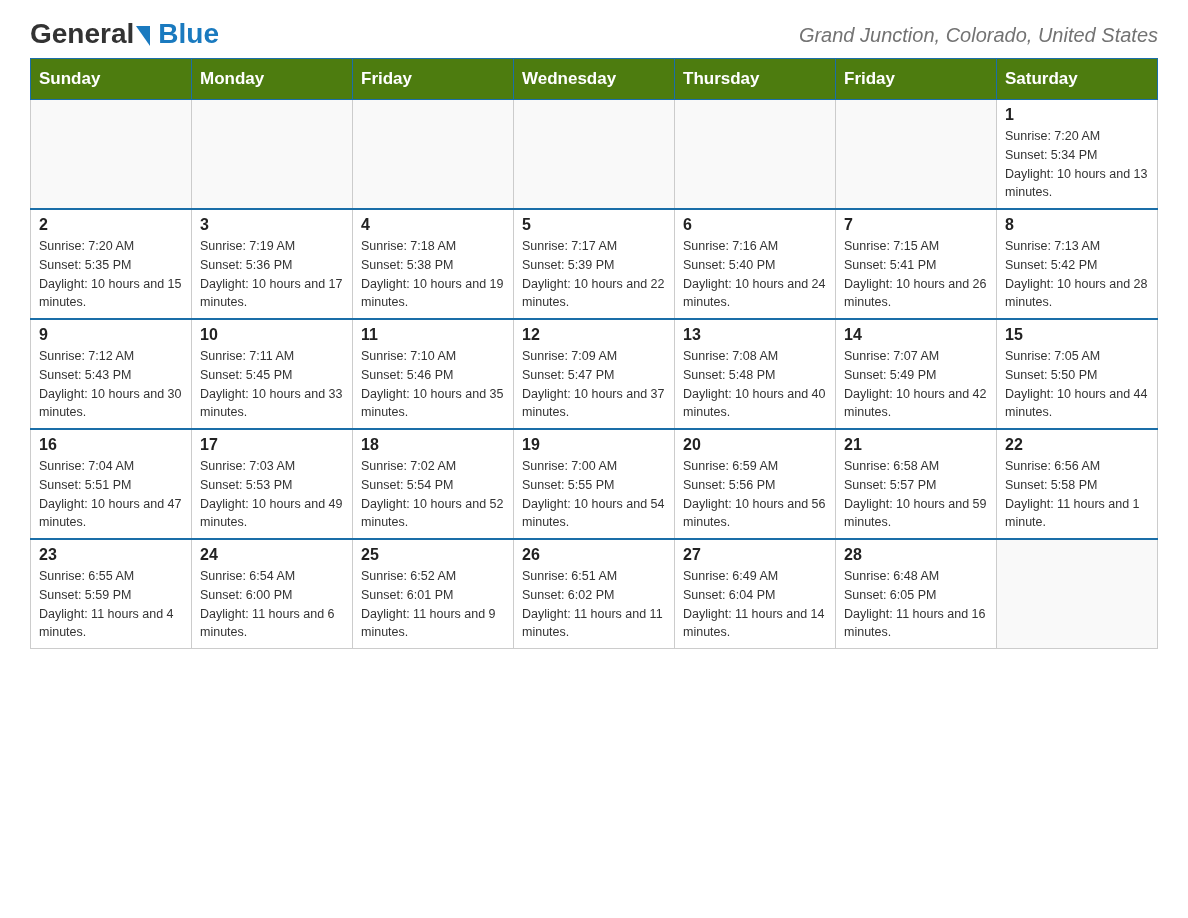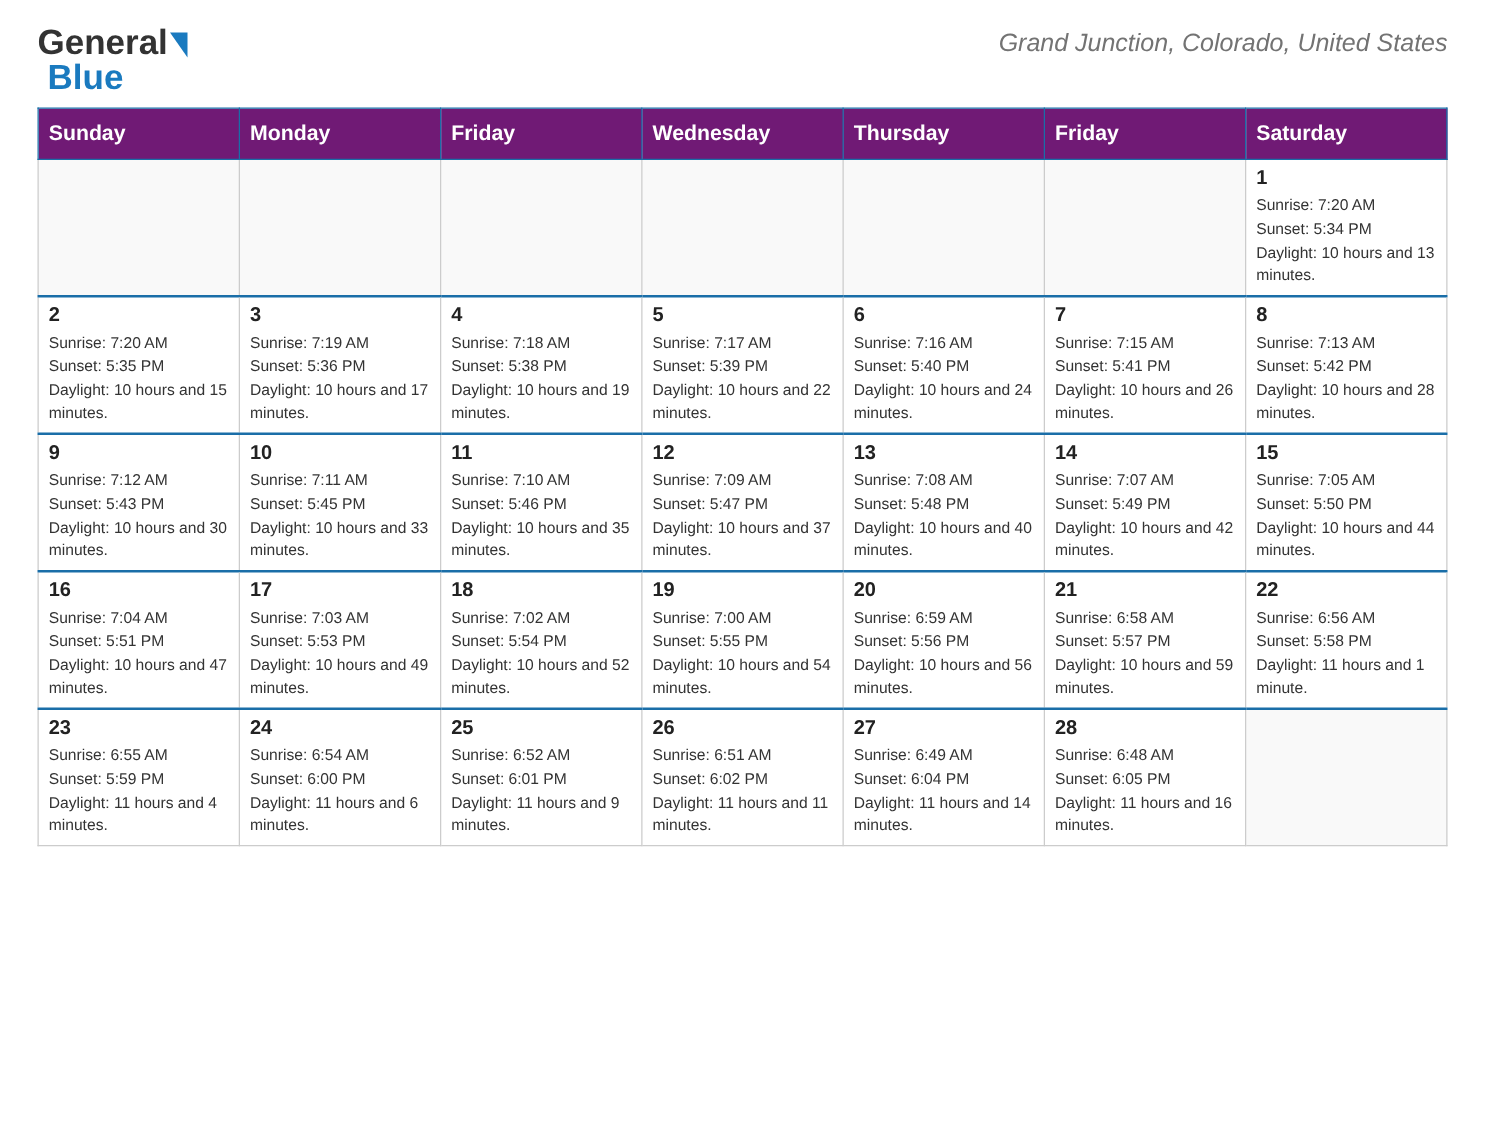--- a/index.html
+++ b/index.html
@@ -18,7 +18,7 @@
     }
     .logo {
       display: flex;
-      flex-direction: column;
+      flex-direction: row;
       align-items: flex-start;
     }
     .logo-general {

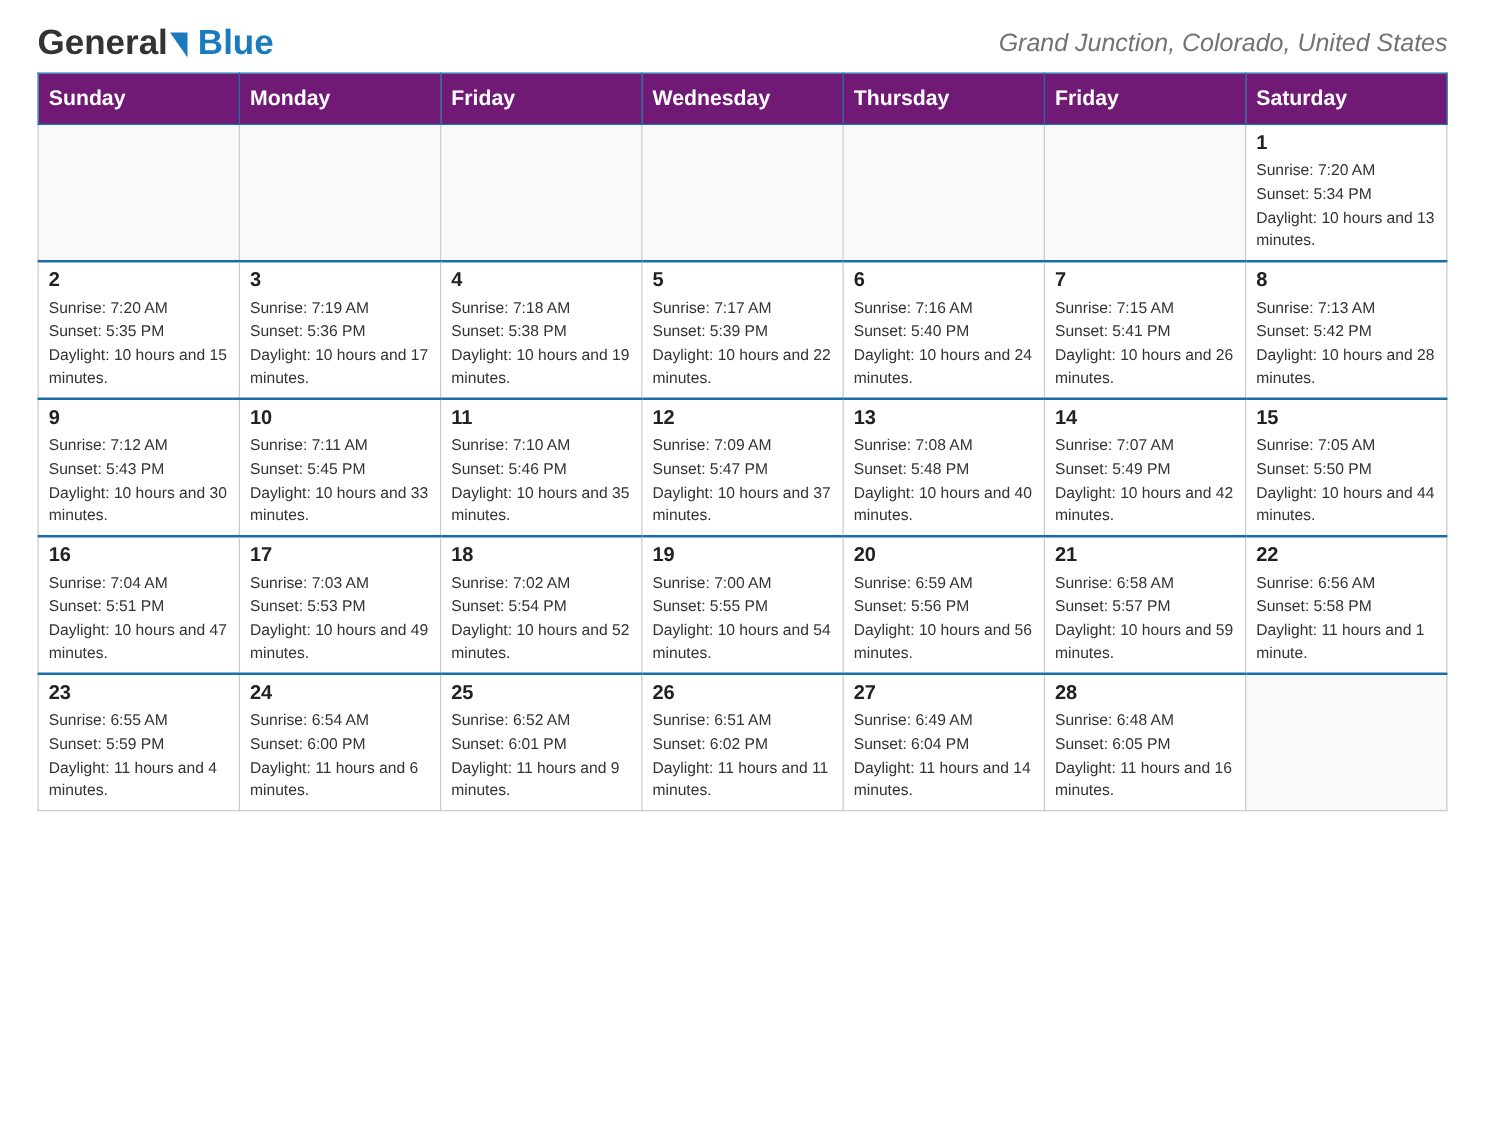--- a/index.html
+++ b/index.html
@@ -68,7 +68,7 @@
       margin-top: 10px;
     }
     .calendar th {
-      background-color: #701a75;
+      background-color: #4d7c0f;
       color: #fff;
       font-size: 17px;
       font-weight: bold;

